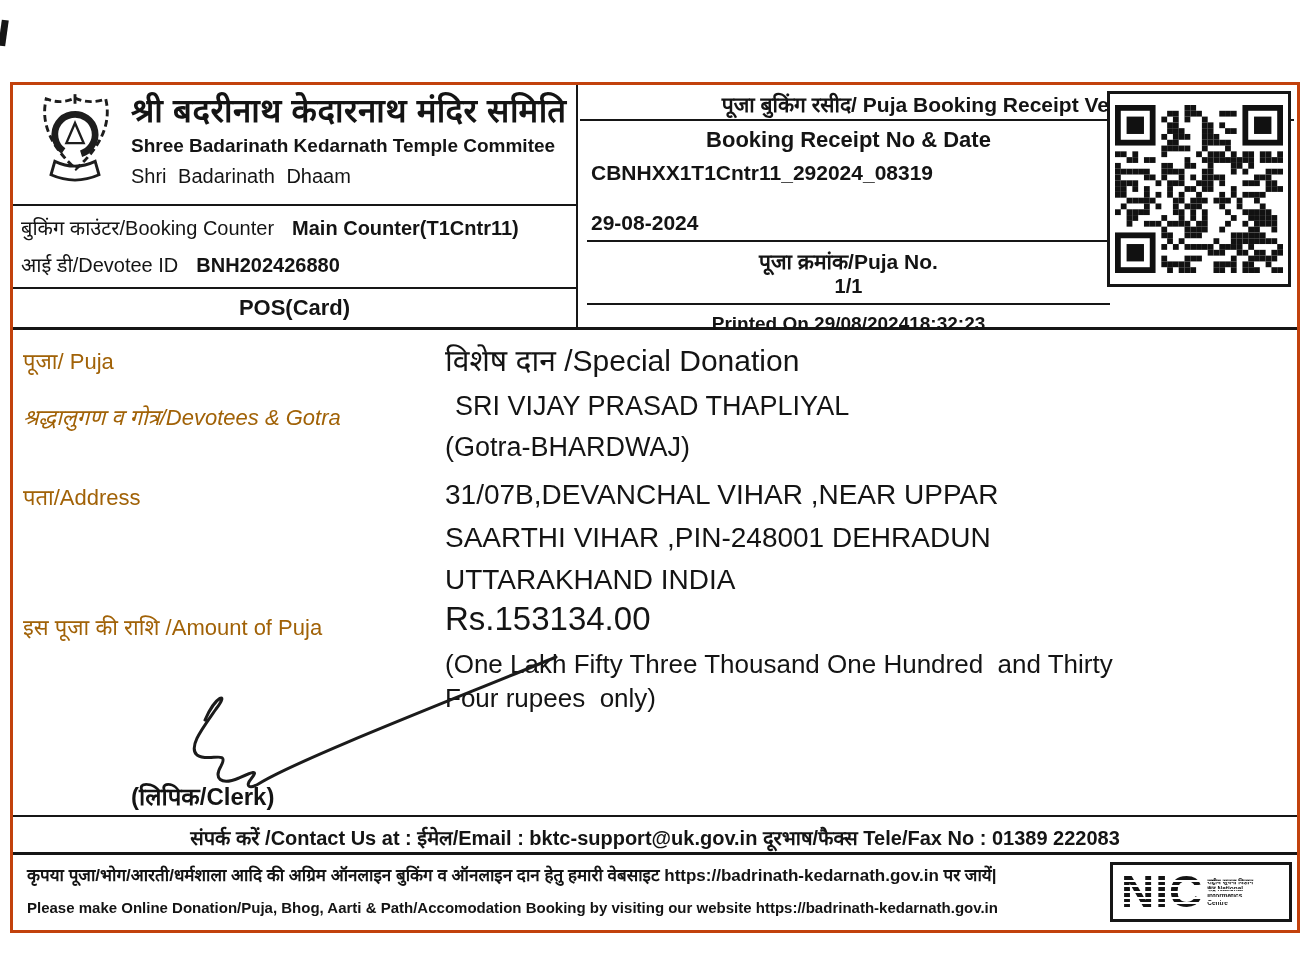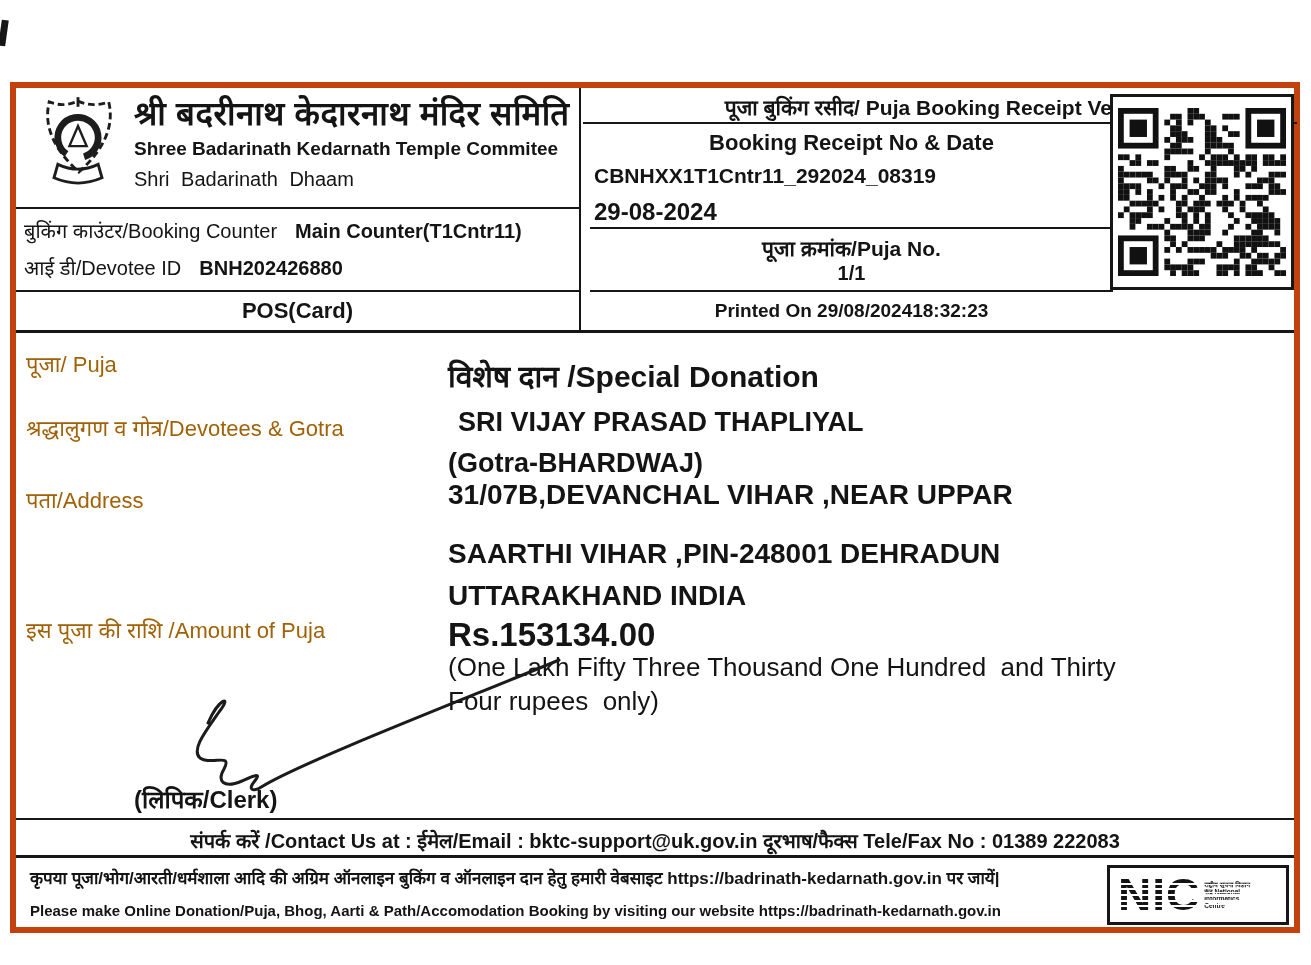--- a/index.html
+++ b/index.html
@@ -8,7 +8,7 @@
 
   .artifact { position:absolute; left:0; top:20px; width:7px; height:26px; background:#151515; transform:rotate(8deg); }
 
-  .receipt { position:absolute; left:10px; top:82px; width:1290px; height:851px; border:6px solid #c2410c; background:#fff; }
+  .receipt { position:absolute; left:10px; top:82px; width:1290px; height:851px; border:3px solid #c2410c; background:#fff; }
 
   
   .top-section { position:absolute; left:0; top:0; width:100%; height:245px; border-bottom:3px solid #161616; }

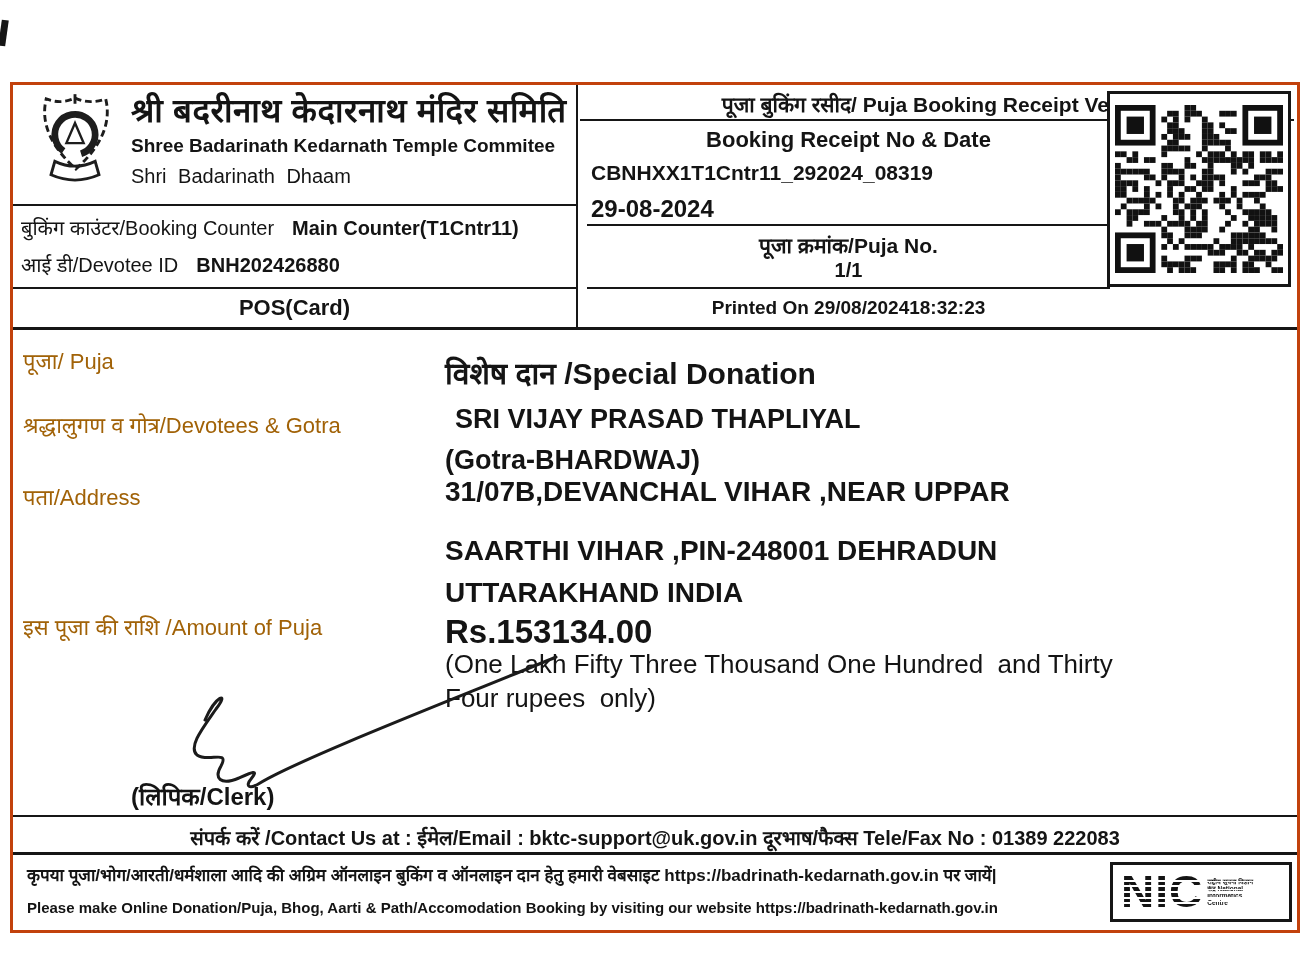--- a/index.html
+++ b/index.html
@@ -32,7 +32,7 @@
   .ir.c { text-align:center; }
   .ir1 { height:34px; font-size:22px; padding-top:4px; }
   .ir2 { height:36px; font-size:21px; padding:4px 0 0 4px; }
-  .ir3 { height:33px; font-size:24px; padding:2px 0 0 4px; border-bottom:2px solid #161616; }
+  .ir3 { height:33px; font-size:21px; padding:2px 0 0 4px; border-bottom:2px solid #161616;margin-top:16px; }
   .ir4 { height:33px; font-size:21px; padding-top:5px; }
   .ir5 { height:30px; font-size:20px; border-bottom:2px solid #161616; }
   .ir6 { height:36px; font-size:19px; padding-top:8px; }

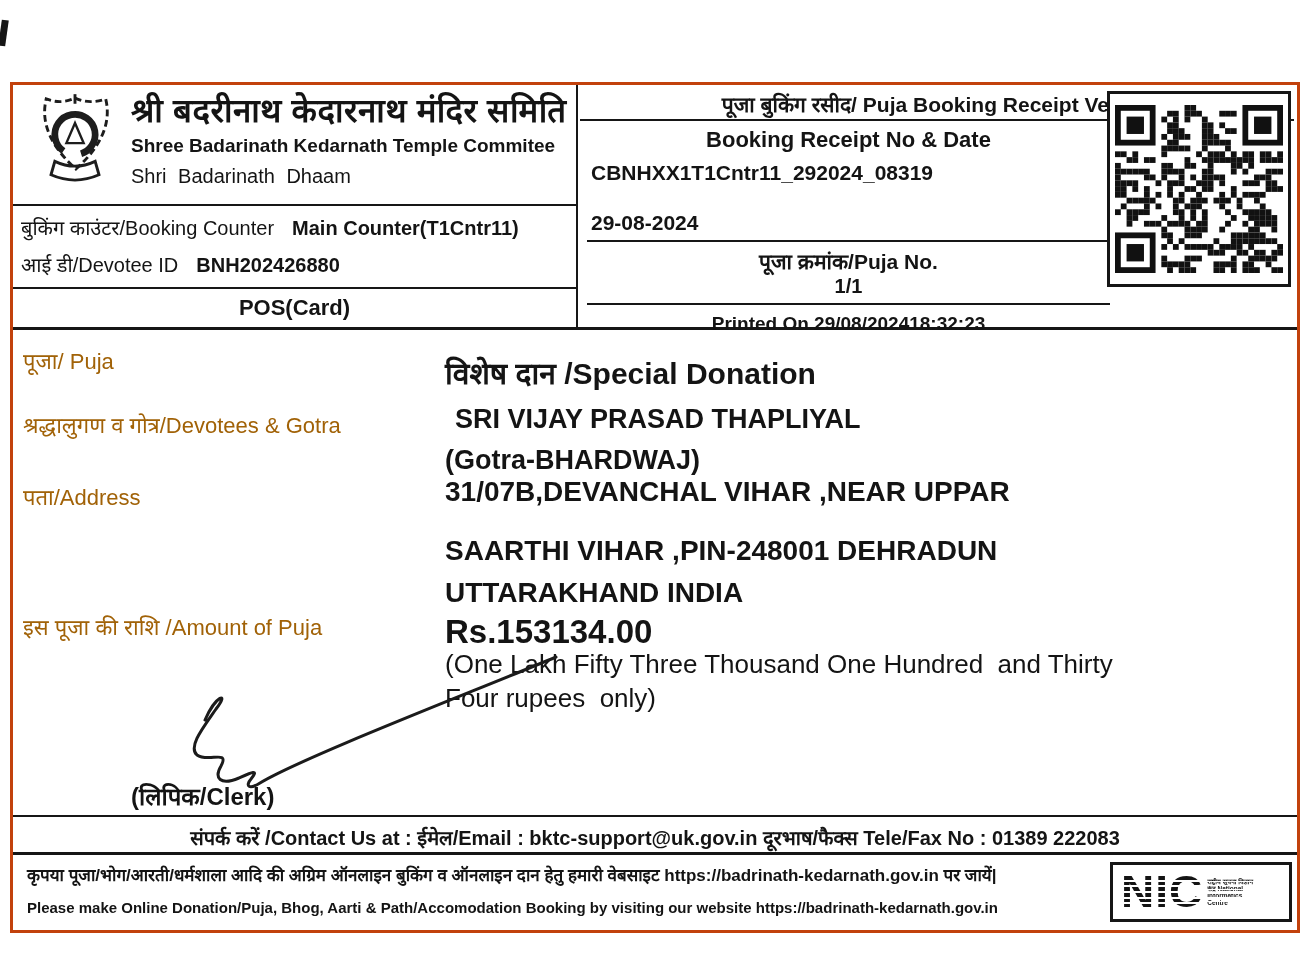--- a/index.html
+++ b/index.html
@@ -43,7 +43,7 @@
   .main-body { position:absolute; left:0; top:248px; width:100%; height:482px; }
   .fl { position:absolute; white-space:pre; }
   .lab { font-size:22px; font-weight:400; color:#a16207; }
-  .val-b { font-weight:700; color:#141414;margin-top:13px; }
+  .val-b { font-weight:400; color:#141414; }
   .puja-val { font-size:30px; }
   .name-val { font-size:27px; }
   .addr-val { font-size:28px; }

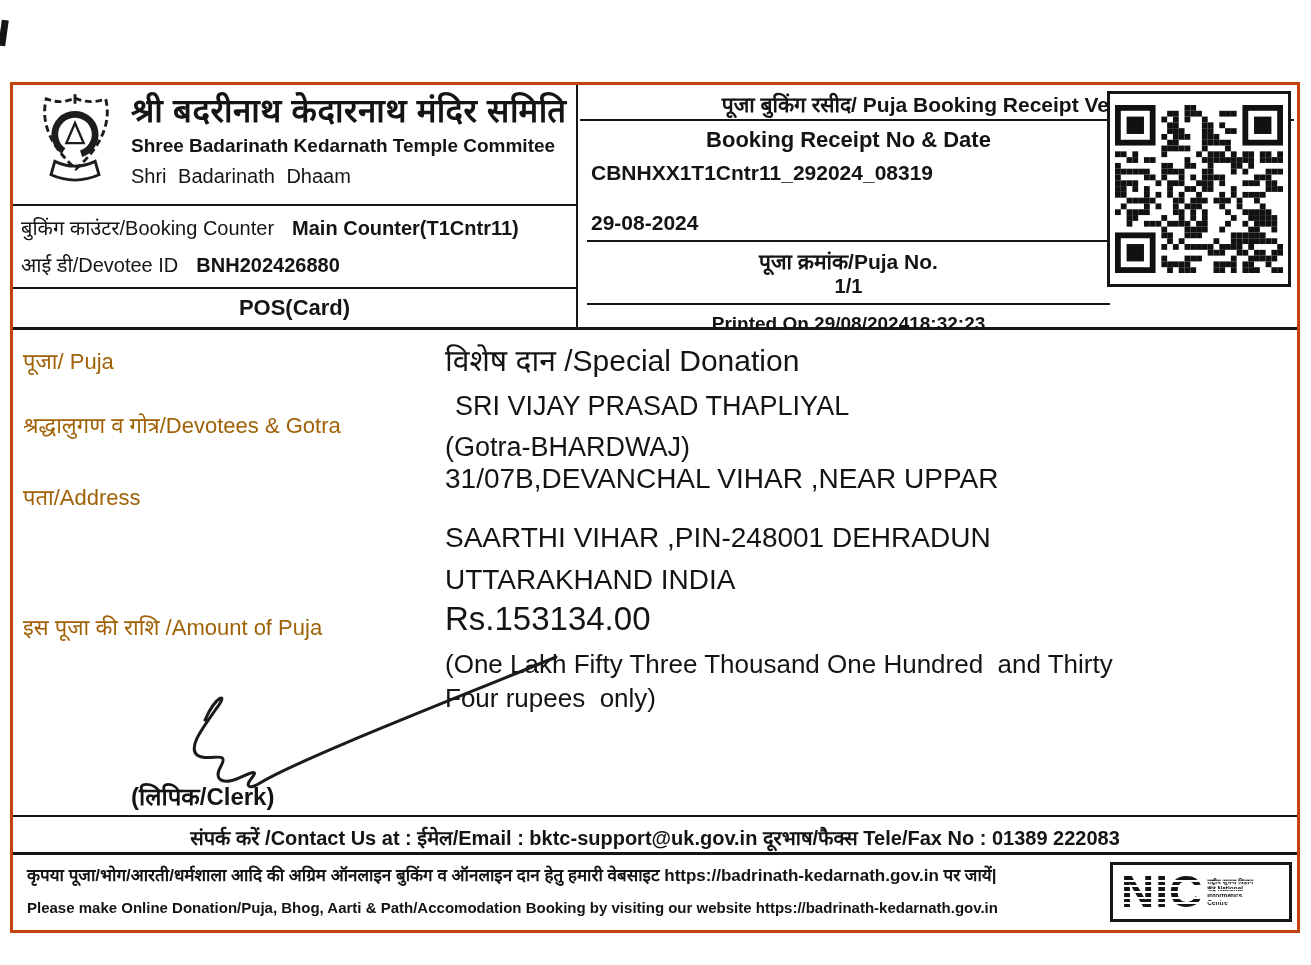--- a/index.html
+++ b/index.html
@@ -451,7 +451,7 @@
     <div class="fl lab" style="left:10px; top:12px;">पूजा/ Puja</div>
     <div class="fl val-b puja-val" style="left:432px; top:6px;">विशेष दान /Special Donation</div>
 
-    <div class="fl lab" style="left:10px; top:76px;">श्रद्धालुगण व गोत्र/Devotees &amp; Gotra</div>
+    <div class="fl lab" style="left:10px; top:68px;font-style:italic;">श्रद्धालुगण व गोत्र/Devotees &amp; Gotra</div>
     <div class="fl val-b name-val" style="left:442px; top:58px;">SRI VIJAY PRASAD THAPLIYAL</div>
     <div class="fl val-b name-val" style="left:432px; top:99px;">(Gotra-BHARDWAJ)</div>
 

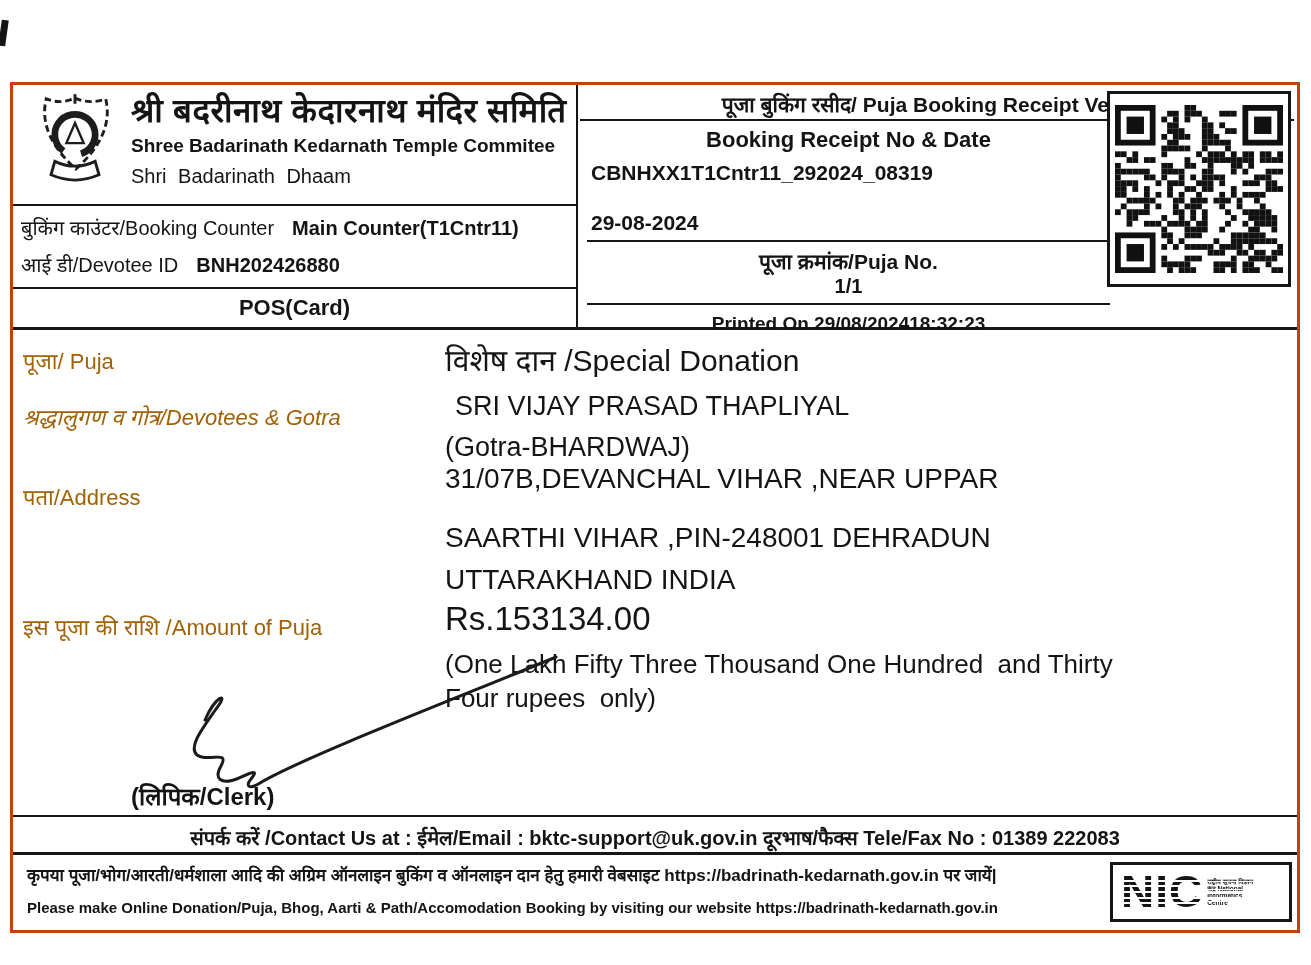--- a/index.html
+++ b/index.html
@@ -456,7 +456,7 @@
     <div class="fl val-b name-val" style="left:432px; top:99px;">(Gotra-BHARDWAJ)</div>
 
     <div class="fl lab" style="left:10px; top:148px;">पता/Address</div>
-    <div class="fl val-b addr-val" style="left:432px; top:130px;">31/07B,DEVANCHAL VIHAR ,NEAR UPPAR</div>
+    <div class="fl val-b addr-val" style="left:432px; top:146px;">31/07B,DEVANCHAL VIHAR ,NEAR UPPAR</div>
     <div class="fl val-b addr-val" style="left:432px; top:189px;">SAARTHI VIHAR ,PIN-248001 DEHRADUN</div>
     <div class="fl val-b addr-val" style="left:432px; top:231px;">UTTARAKHAND INDIA</div>
 

